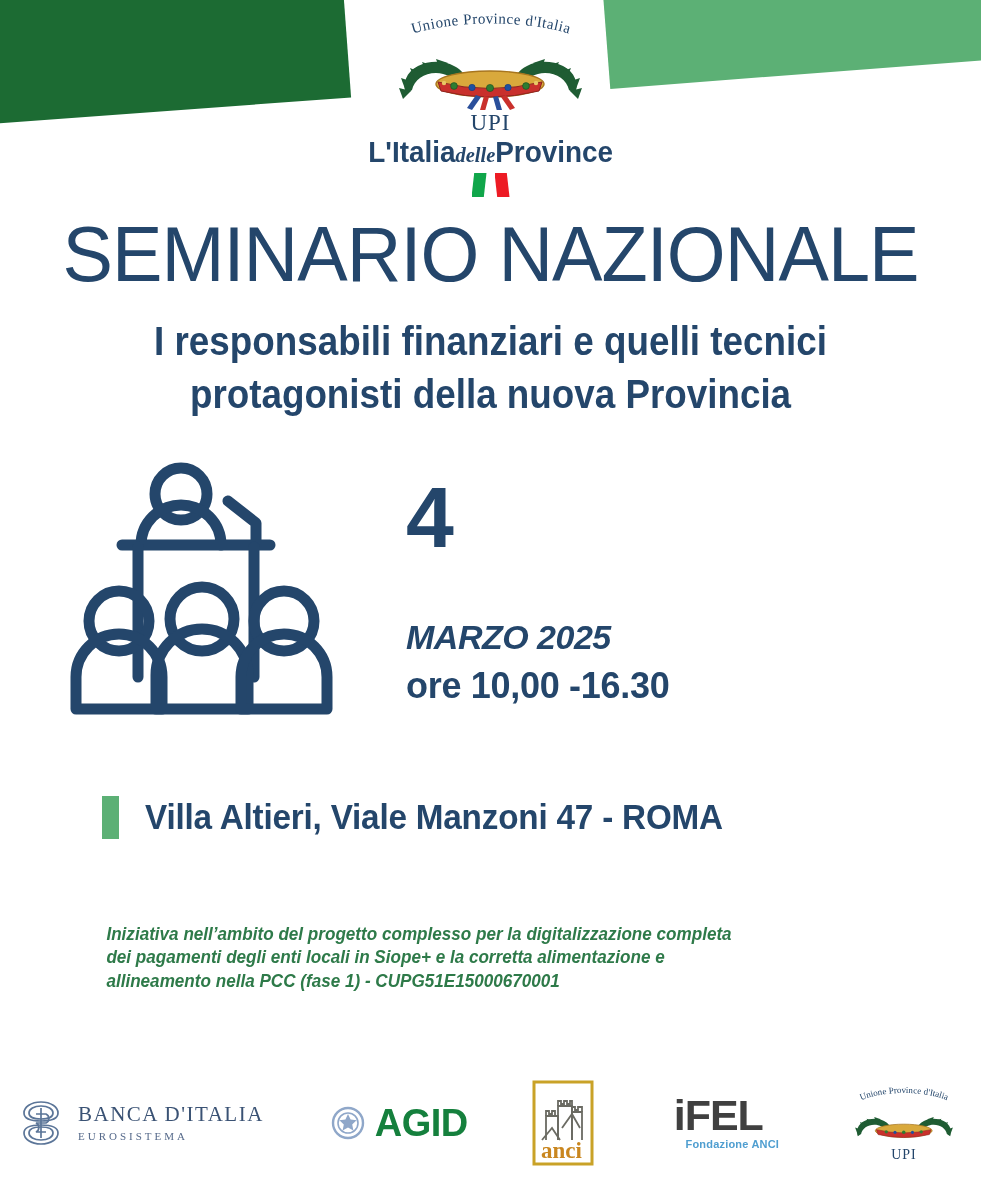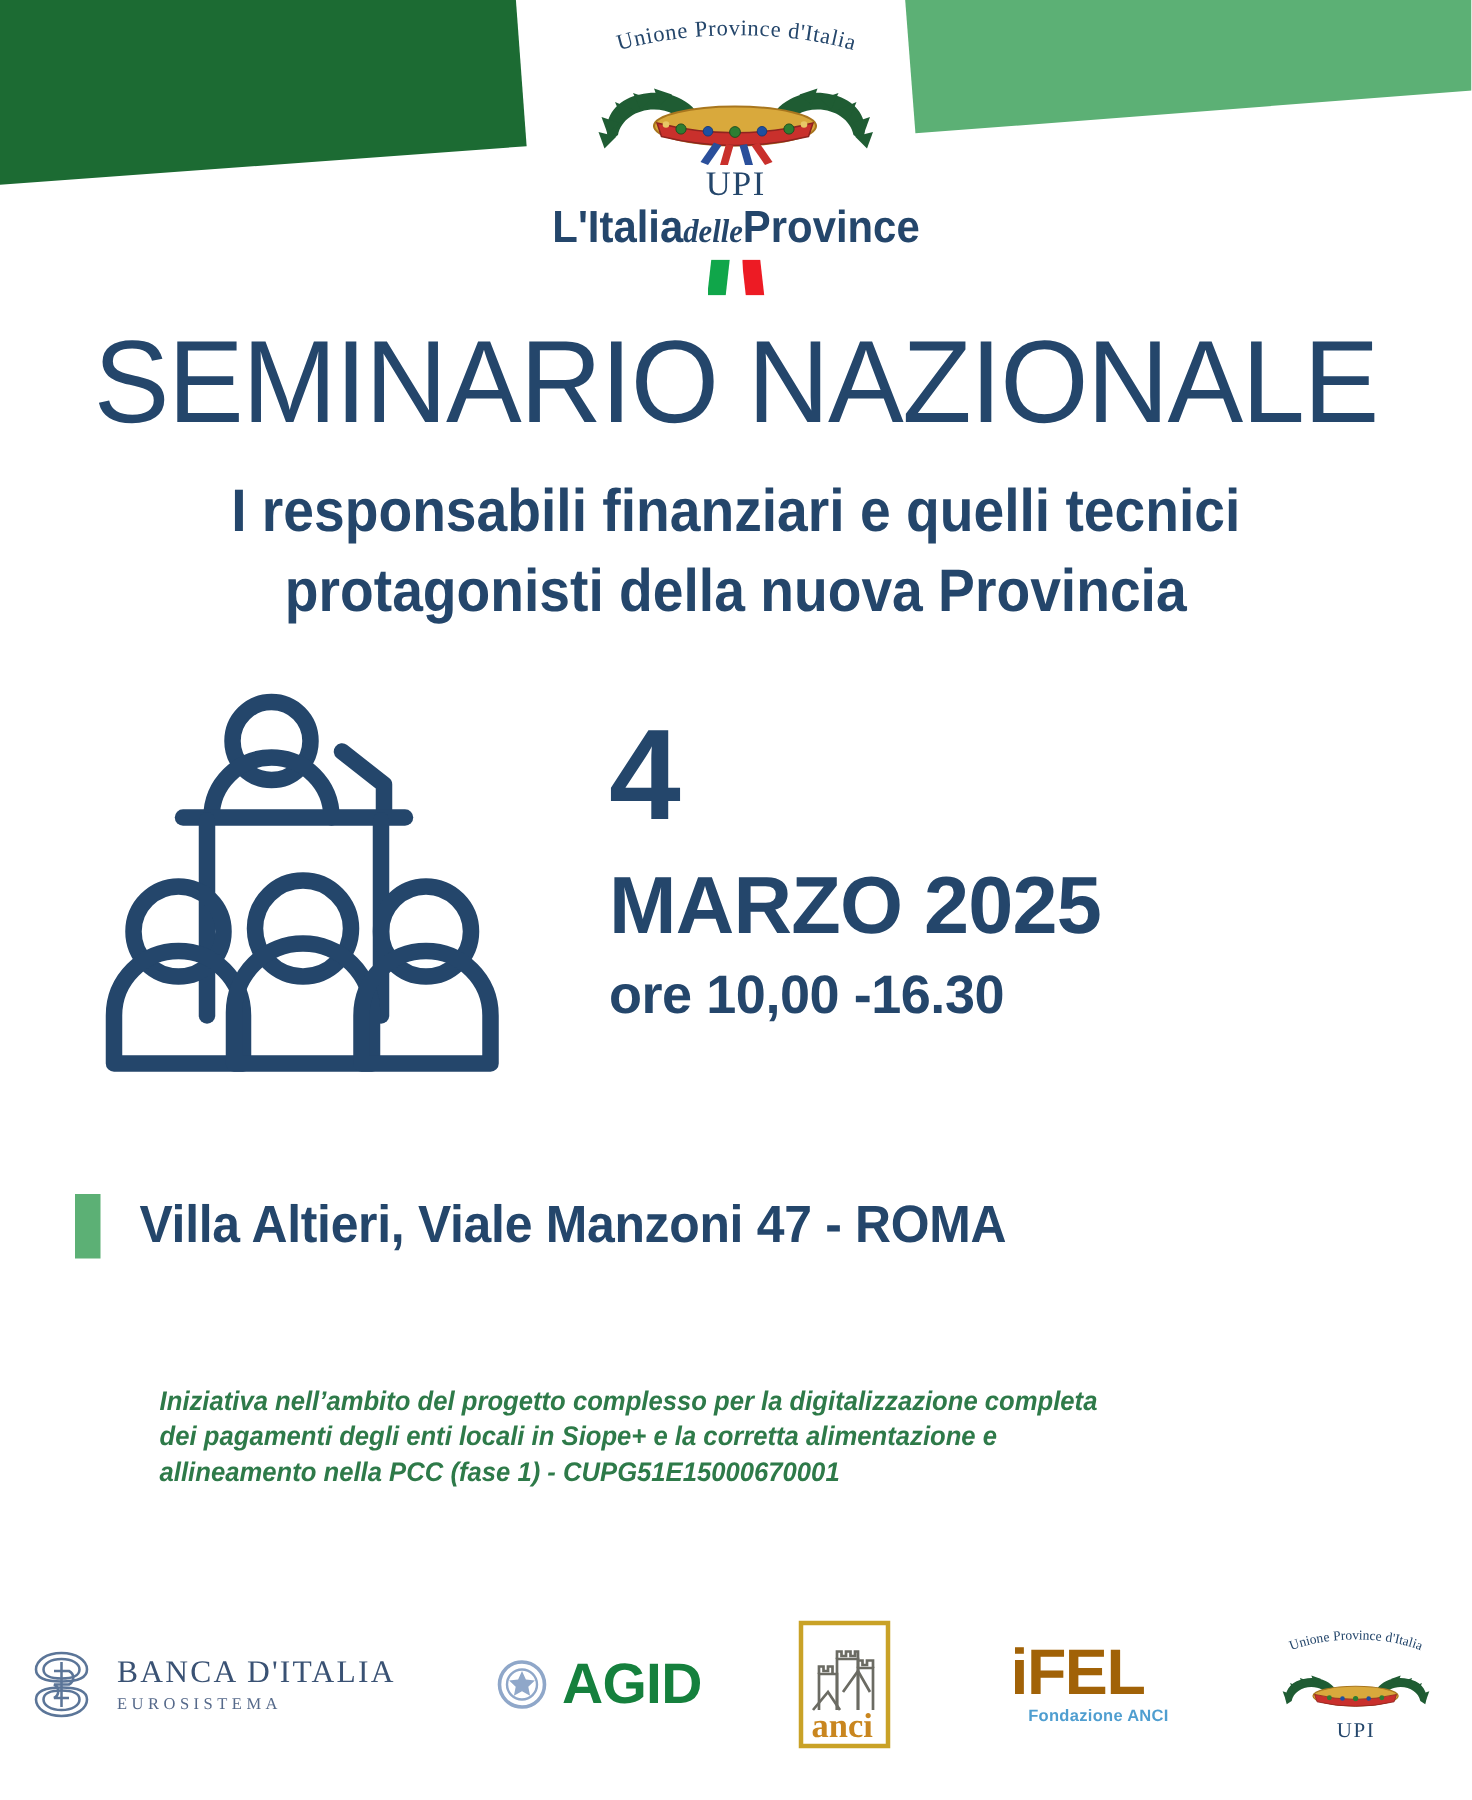--- a/index.html
+++ b/index.html
@@ -107,8 +107,8 @@
     letter-spacing:-1px;
   }
   .date-month{
-    font-size:54px;font-weight:bold;line-height:1;
-    margin-top:19px;letter-spacing:-.5px;
+    font-size:34px;font-weight:bold;line-height:1;
+    margin-top:62px;letter-spacing:-.5px;font-style:italic;
   }
   .date-hours{
     font-size:36px;font-weight:bold;line-height:1;

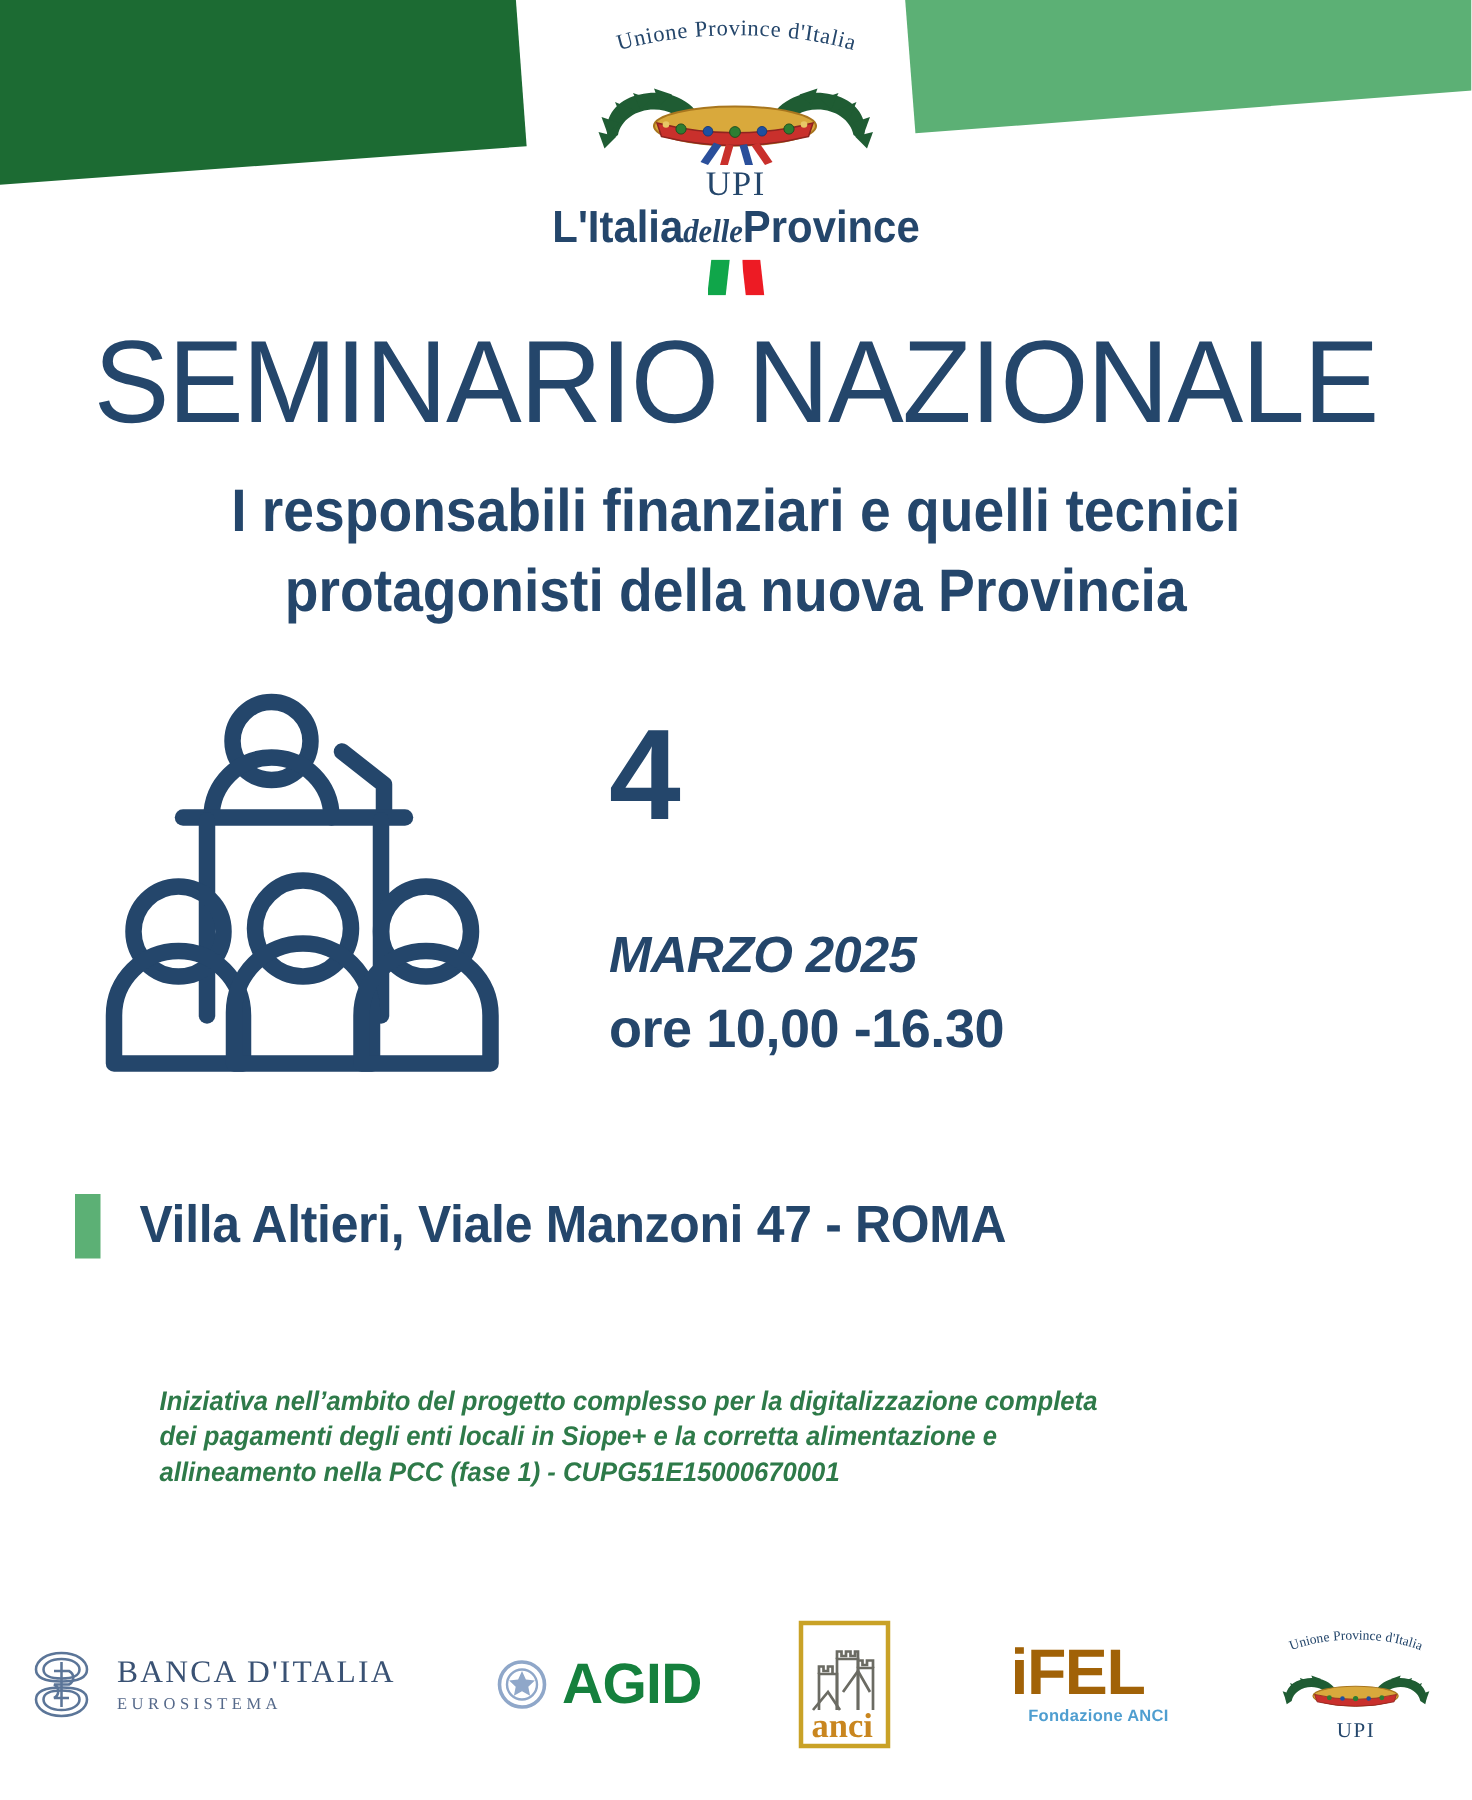--- a/index.html
+++ b/index.html
@@ -119,7 +119,7 @@
   .venue{
     position:relative;z-index:5;
     display:flex;align-items:center;
-    margin-top:62px;padding-left:50px;
+    margin-top:62px;padding-left:102px;
   }
   .venue-bar{
     width:17px;height:43px;background:#5cb075;flex:0 0 auto;

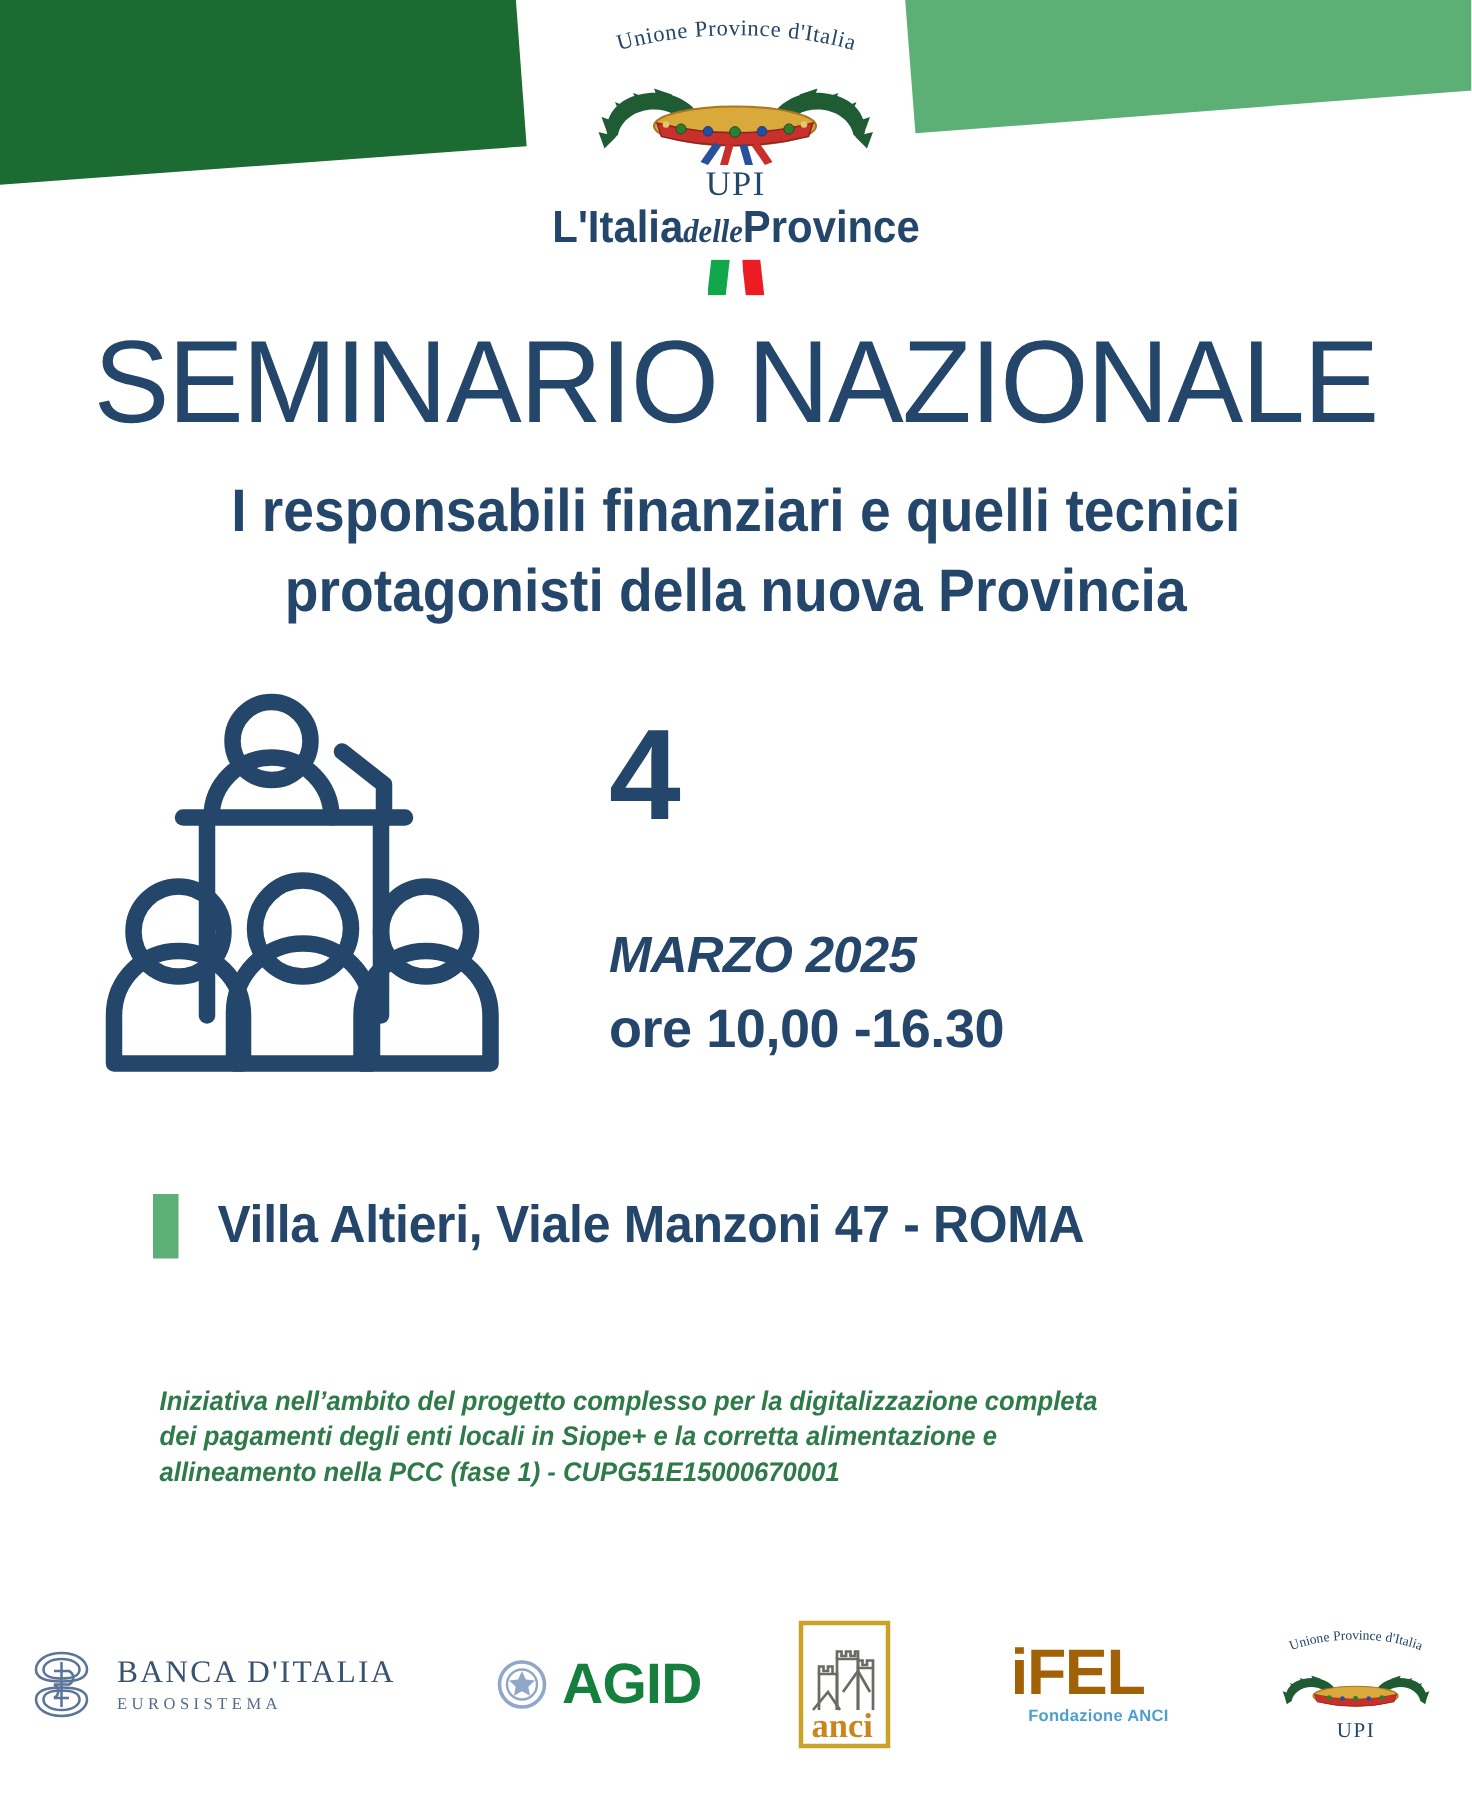--- a/index.html
+++ b/index.html
@@ -164,7 +164,7 @@
     letter-spacing:-.5px;line-height:1;
   }
   .ifel-wrap{display:flex;flex-direction:column;align-items:center;}
-  .ifel-text{color:#a16207;font-weight:bold;font-size:43px;line-height:.9;letter-spacing:-1px;}
+  .ifel-text{color:#404040;font-weight:bold;font-size:43px;line-height:.9;letter-spacing:-1px;}
   .ifel-sub{color:#4f9ed0;font-weight:bold;font-size:11px;letter-spacing:.2px;margin-top:4px;padding-left:28px;}
   .upi-foot{display:flex;flex-direction:column;align-items:center;}
   .upi-foot-label{

